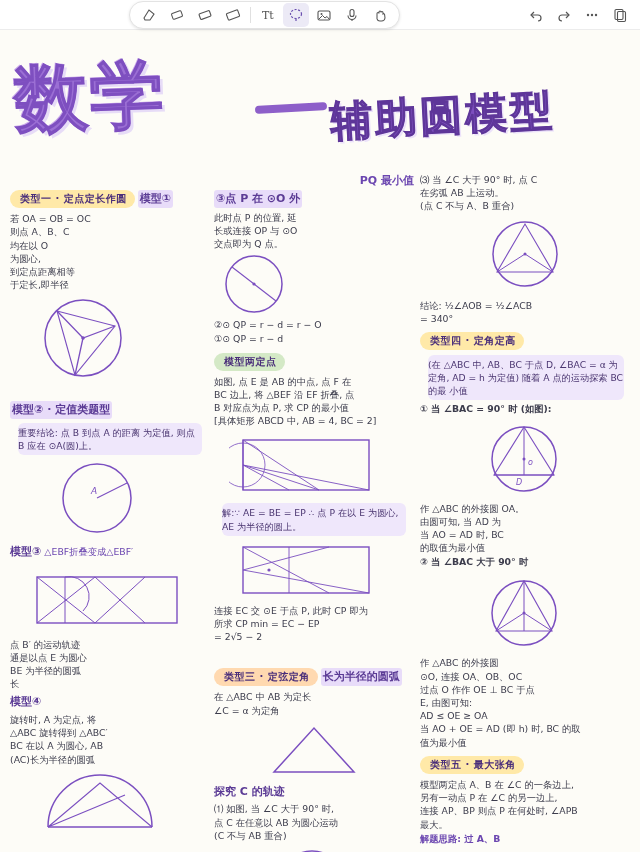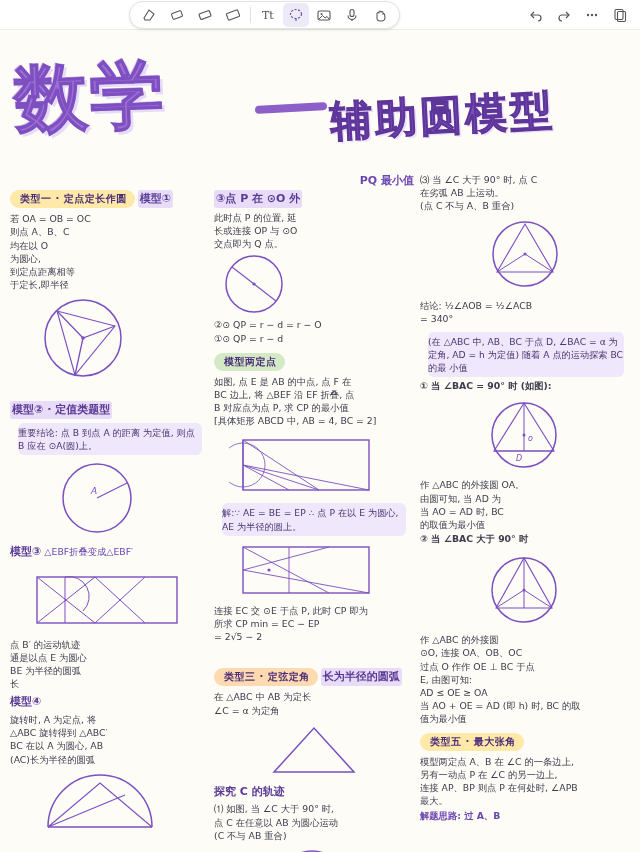--- a/index.html
+++ b/index.html
@@ -388,6 +388,7 @@
       </div>
 
       <div class="blk">
+        <div class="hdr hdr-y">类型四 · 定角定高</div>
         <div class="note-box">(在 △ABC 中, AB、BC 于点 D,
 ∠BAC = α 为定角, AD = h 为定值)
 随着 A 点的运动探索 BC 的最

